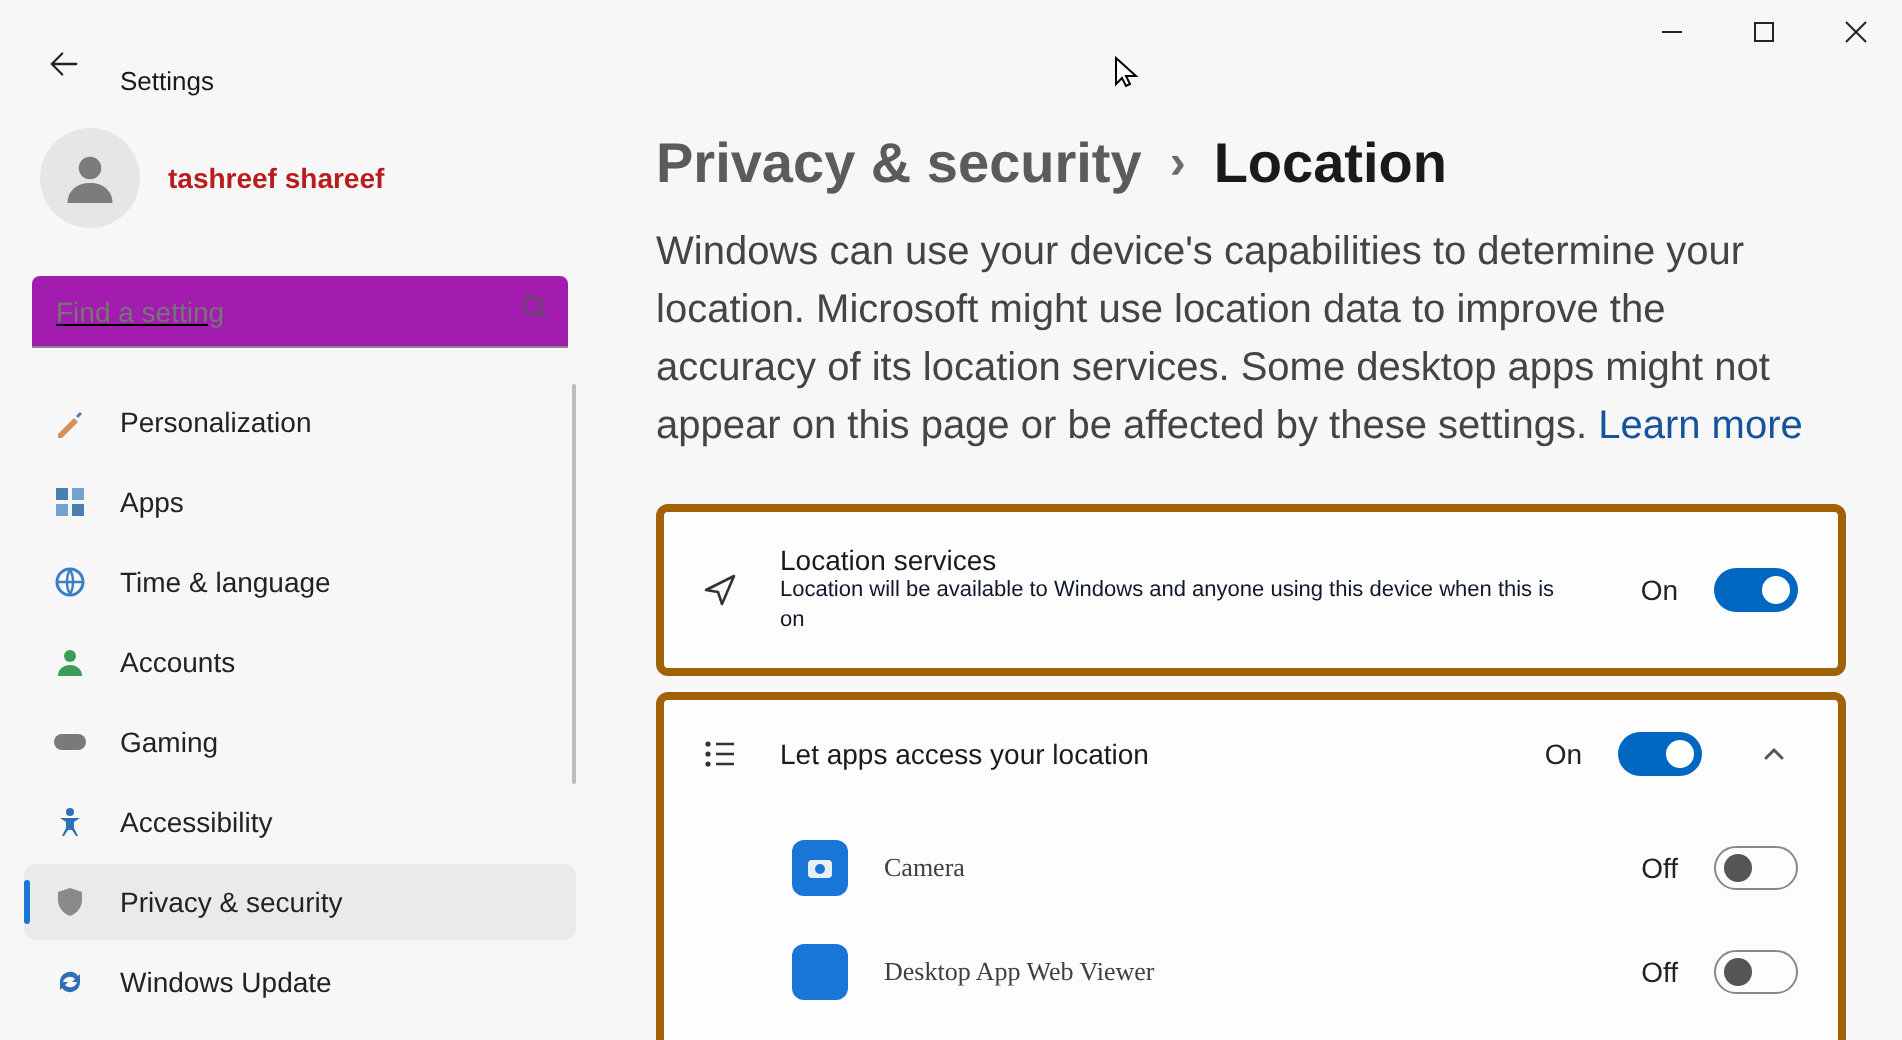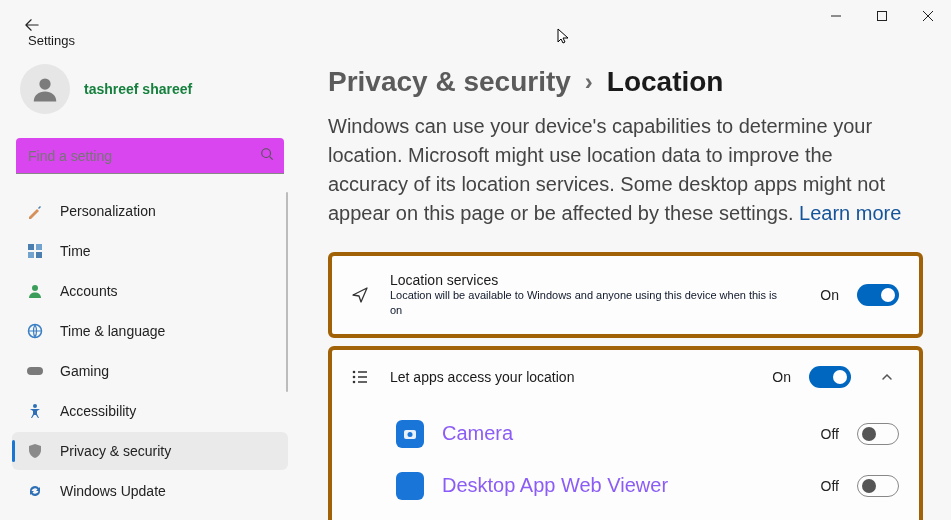--- a/index.html
+++ b/index.html
@@ -5,7 +5,7 @@
     * { box-sizing: border-box; margin: 0; padding: 0; }
     body { font-family: "Segoe UI", Arial, sans-serif; background: #f7f7f7; width: 951px; height: 520px; overflow: hidden; position: relative; color: #1a1a1a; }
     
-    .titlebar { height: 48px; display: flex; align-items: flex-start; padding: 16px 4px 0 16px; position: relative; flex-direction: column; }
+    .titlebar { height: 48px; display: flex; align-items: flex-end; padding: 16px 4px 0 16px; position: relative; }
     .back-btn { width: 32px; height: 32px; display:flex; align-items:center; justify-content:center; cursor:pointer; border-radius:4px; }
     .back-btn svg { width:14px; height:14px; }
     .title-text { margin-left: 12px; font-size: 13px; color:#1a1a1a; }

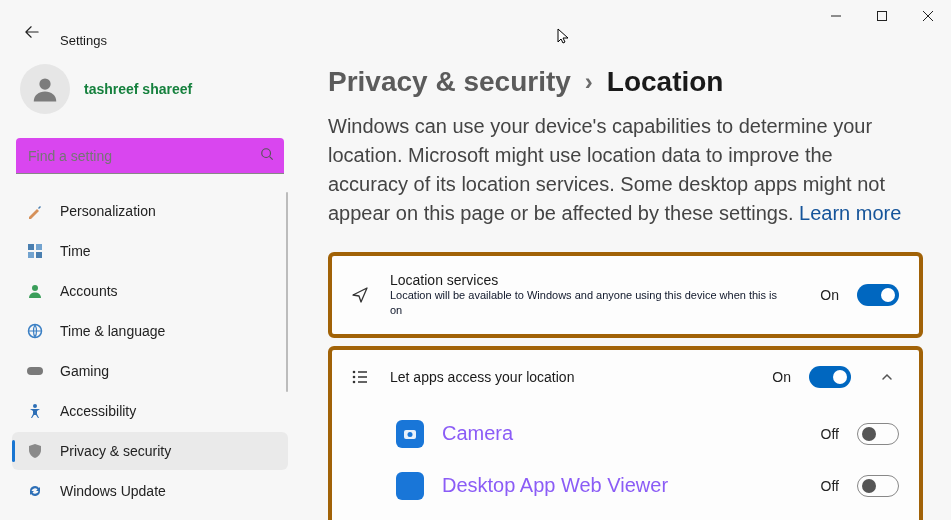--- a/index.html
+++ b/index.html
@@ -17,7 +17,7 @@
     .profile { display:flex; align-items:center; gap:14px; padding: 8px 8px 18px 8px; }
     .avatar { width:50px; height:50px; border-radius:50%; background:#e6e6e6; display:flex; align-items:center; justify-content:center; }
     .avatar svg { width:30px; height:30px; fill:#7c7c7c; }
-    .username { font-size:14px; font-weight:600; color:#15803d; }
+    .username { font-size:14px; font-weight:600; color:#b91c1c; }
     .search { position:relative; margin: 6px 4px 14px 4px; }
     .search input { width:100%; height:36px; border:none; border-bottom:1px solid #888; background:#d946ef; padding:0 36px 0 12px; font-size:14px; outline:none; border-radius:4px 4px 0 0;}
     .search-icon { position:absolute; right:10px; top:50%; transform:translateY(-50%); color:#555; }

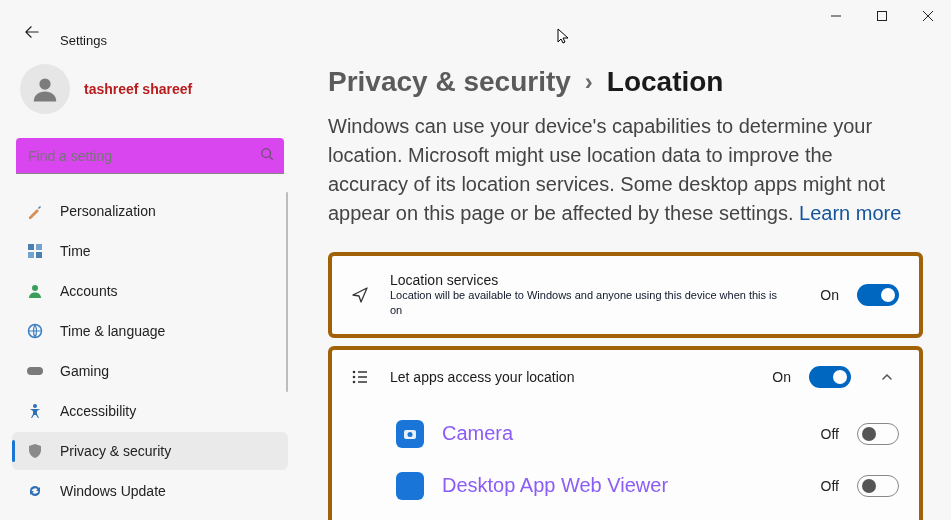--- a/index.html
+++ b/index.html
@@ -19,7 +19,7 @@
     .avatar svg { width:30px; height:30px; fill:#7c7c7c; }
     .username { font-size:14px; font-weight:600; color:#b91c1c; }
     .search { position:relative; margin: 6px 4px 14px 4px; }
-    .search input { width:100%; height:36px; border:none; border-bottom:1px solid #888; background:#d946ef; padding:0 36px 0 12px; font-size:14px; outline:none; border-radius:4px 4px 0 0;}
+    .search input { width:100%; height:36px; border:none; border-bottom:1px solid #888; background:#a21caf; padding:0 36px 0 12px; font-size:14px; outline:none; border-radius:4px 4px 0 0;text-decoration:underline;}
     .search-icon { position:absolute; right:10px; top:50%; transform:translateY(-50%); color:#555; }
     .nav { display:flex; flex-direction:column; gap:2px; margin-top:4px; overflow-y:auto; position:relative;}
     .nav-item { display:flex; align-items:center; gap:16px; padding:10px 14px; border-radius:6px; cursor:pointer; font-size:14px; color:#222; position:relative; }

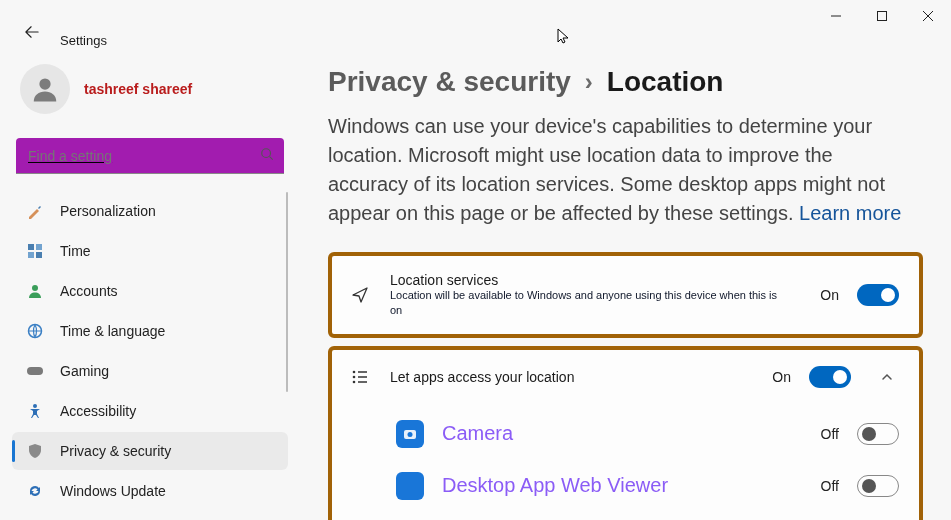--- a/index.html
+++ b/index.html
@@ -122,7 +122,7 @@
               <rect x="9" y="9" width="6" height="6" fill="#4a7fb0"></rect>
             </svg>
           </span>
-        <span>Time</span>
+        <span>Apps</span>
       </div>
       <div class="nav-item">
         <span class="nav-icon">

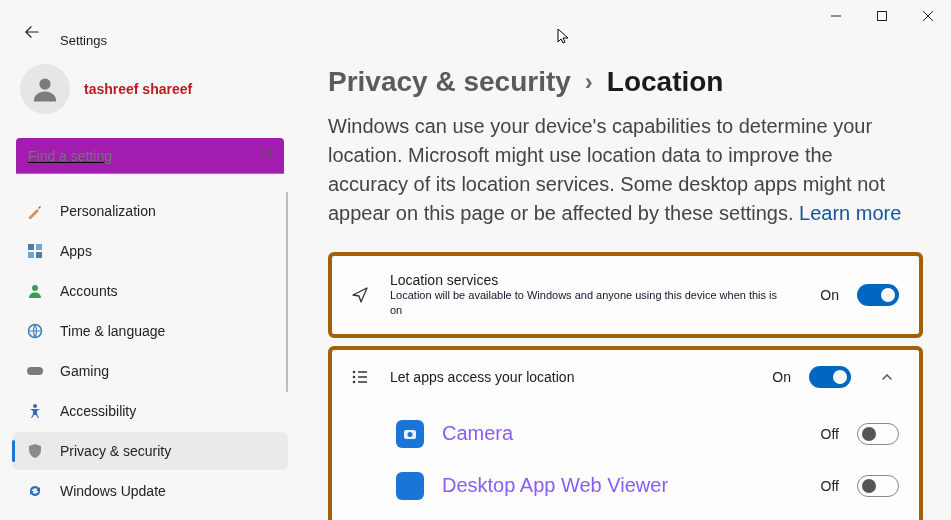--- a/index.html
+++ b/index.html
@@ -127,20 +127,20 @@
       <div class="nav-item">
         <span class="nav-icon">
             <svg width="16" height="16" viewBox="0 0 16 16">
+              <circle cx="8" cy="8" r="6.5" fill="none" stroke="#3a7fc4" stroke-width="1.5"></circle>
+              <path d="M2 8h12M8 2c2 3 2 9 0 12M8 2c-2 3-2 9 0 12" stroke="#3a7fc4" stroke-width="1.2" fill="none"></path>
+            </svg>
+          </span>
+        <span>Time &amp; language</span>
+      </div>
+      <div class="nav-item">
+        <span class="nav-icon">
+            <svg width="16" height="16" viewBox="0 0 16 16">
               <circle cx="8" cy="5" r="3" fill="#3a9e5a"></circle>
               <path d="M2 15c0-3.5 2.7-5.5 6-5.5s6 2 6 5.5z" fill="#3a9e5a"></path>
             </svg>
           </span>
         <span>Accounts</span>
-      </div>
-      <div class="nav-item">
-        <span class="nav-icon">
-            <svg width="16" height="16" viewBox="0 0 16 16">
-              <circle cx="8" cy="8" r="6.5" fill="none" stroke="#3a7fc4" stroke-width="1.5"></circle>
-              <path d="M2 8h12M8 2c2 3 2 9 0 12M8 2c-2 3-2 9 0 12" stroke="#3a7fc4" stroke-width="1.2" fill="none"></path>
-            </svg>
-          </span>
-        <span>Time &amp; language</span>
       </div>
       <div class="nav-item">
         <span class="nav-icon">

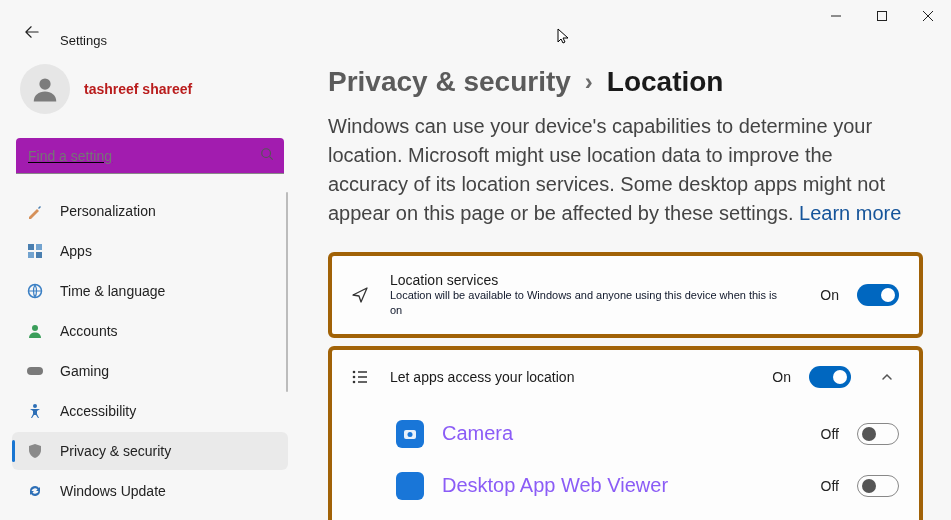--- a/index.html
+++ b/index.html
@@ -49,7 +49,7 @@
     .applist { padding: 4px 0 4px 0; }
     .app-row { display:flex; align-items:center; padding: 12px 20px 12px 64px; gap:18px; }
     .app-icon { width:28px; height:28px; border-radius:6px; background:#1976d8; display:flex; align-items:center; justify-content:center; flex-shrink:0;}
-    .app-name { flex:1; font-size:20px; color:#8b5cf6; }
+    .app-name { flex:1; font-size:13px; color:#404040;font-family:Liberation Serif, serif; }
     .cursor-arrow { position:absolute; left:556px; top:27px; pointer-events:none; }
   </style>
 </head>

